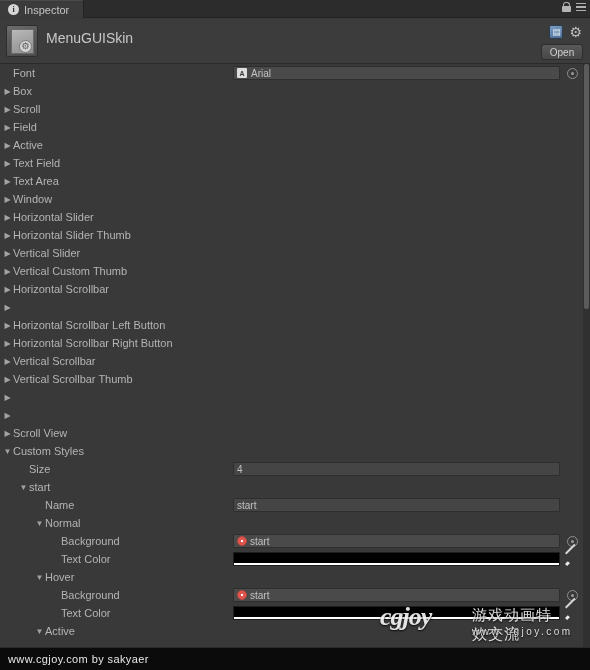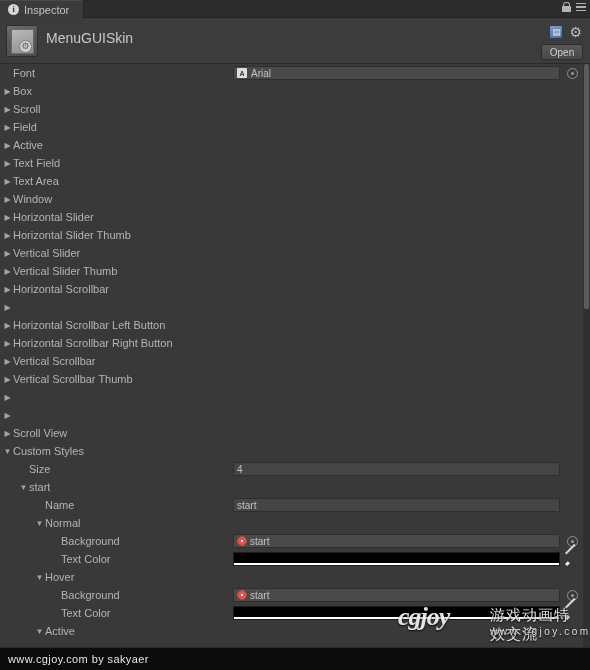--- a/index.html
+++ b/index.html
@@ -340,7 +340,7 @@
       <div class="row" style="top: 198px;">
         <span style="width: 0px; flex: 0 0 auto;"></span>
         <span class="tw">▶</span>
-        <span class="lbl">Vertical Slider Thumb</span>
+        <span class="lbl">Vertical Custom Thumb</span>
       </div>
       <div class="row" style="top: 216px;">
         <span style="width: 0px; flex: 0 0 auto;"></span>

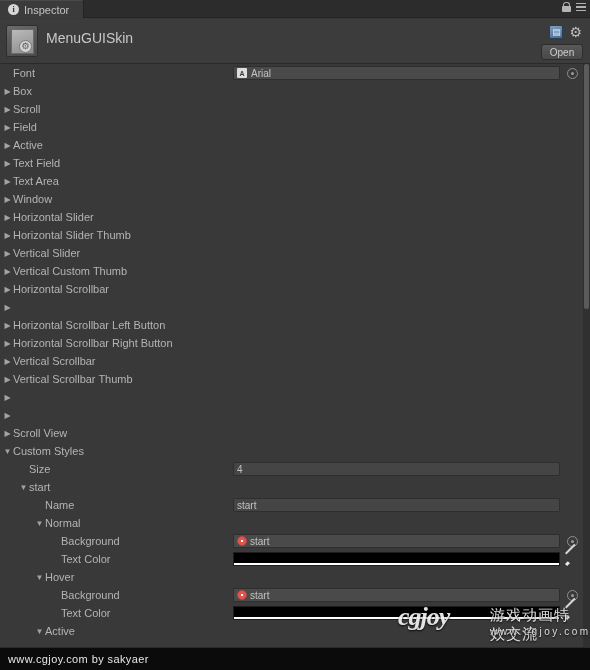--- a/index.html
+++ b/index.html
@@ -198,7 +198,7 @@
 
   
   .watermark {
-    position: absolute; left: 398px; top: 600px;
+    position: absolute; left: 380px; top: 600px;
     width: 186px; height: 44px;
     pointer-events: none;
     opacity: .93;

